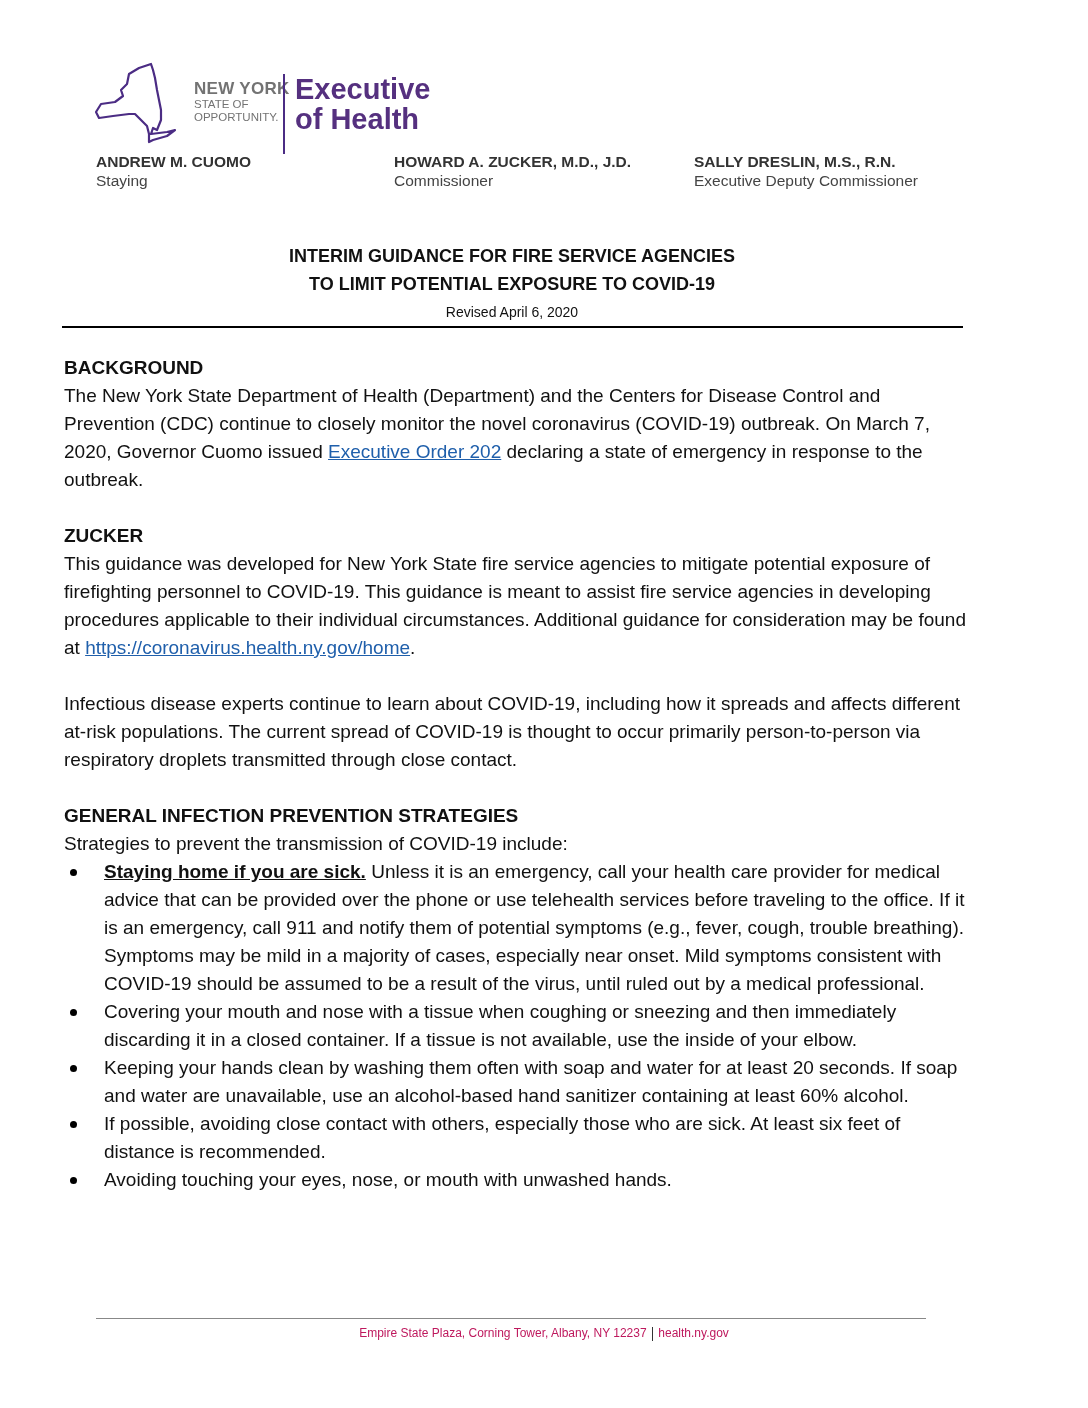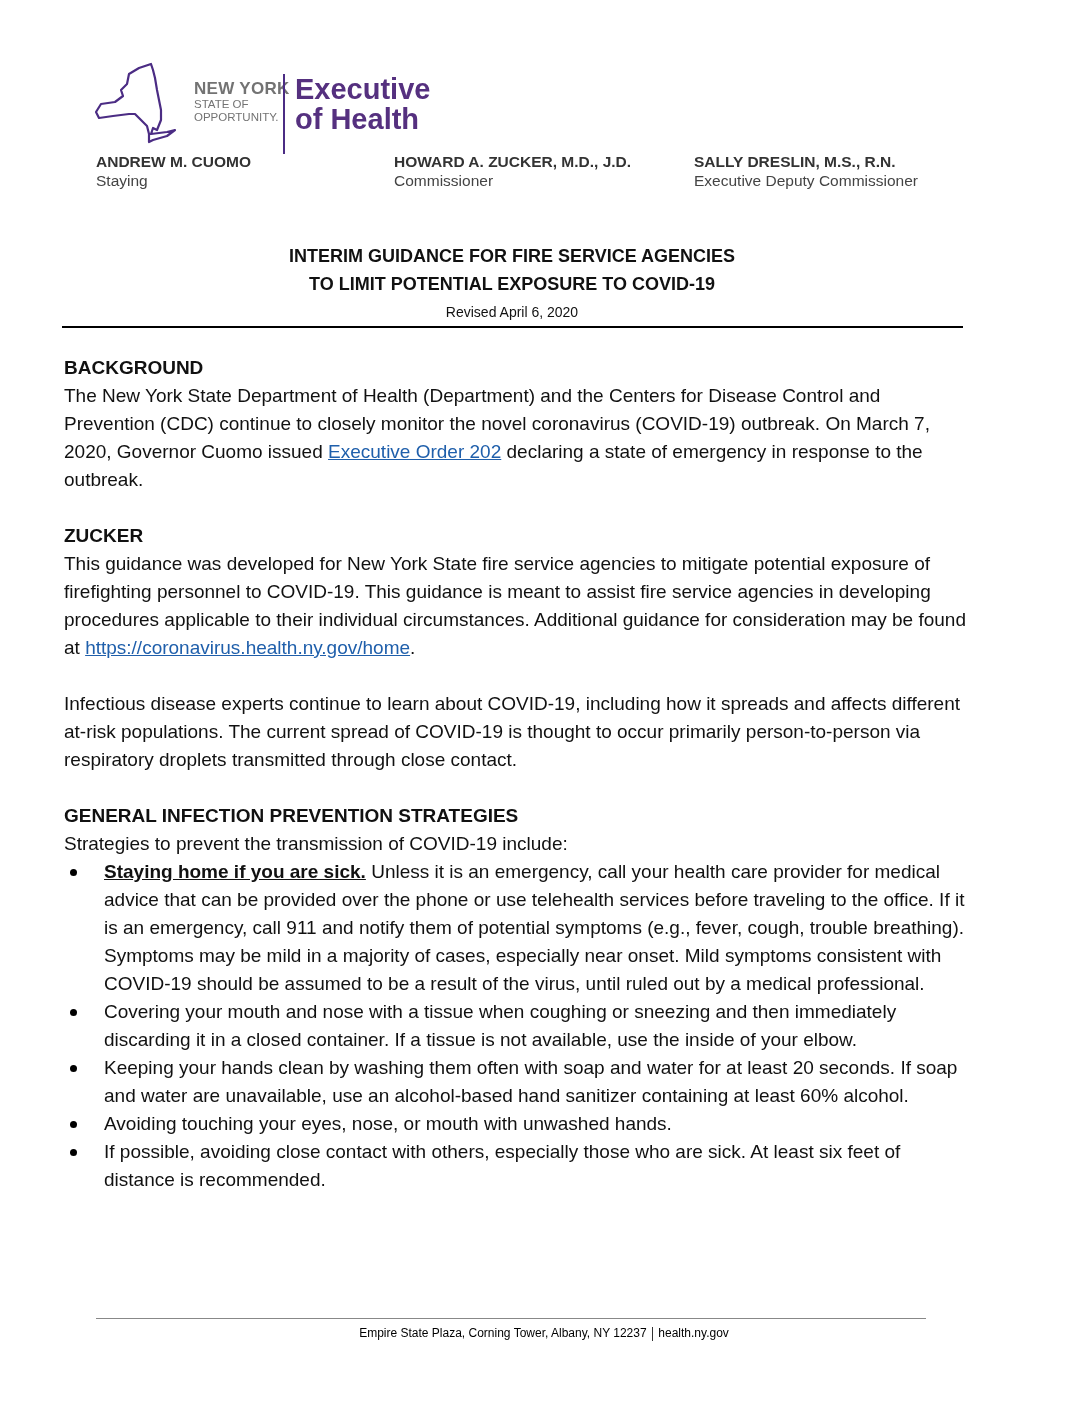--- a/index.html
+++ b/index.html
@@ -95,8 +95,8 @@
       <li><span class="bullet"></span><span class="lead">Staying home if you are sick.</span><span> Unless it is an emergency, call your health care provider for medical advice that can be provided over the phone or use telehealth services before traveling to the office. If it is an emergency, call 911 and notify them of potential symptoms (e.g., fever, cough, trouble breathing).  Symptoms may be mild in a majority of cases, especially near onset.  Mild symptoms consistent with COVID-19 should be assumed to be a result of the virus, until ruled out by a medical professional.</span></li>
       <li><span class="bullet"></span><span>Covering your mouth and nose with a tissue when coughing or sneezing and then immediately discarding it in a closed container. If a tissue is not available, use the inside of your elbow.</span></li>
       <li><span class="bullet"></span><span>Keeping your hands clean by washing them often with soap and water for at least 20 seconds. If soap and water are unavailable, use an alcohol-based hand sanitizer containing at least 60% alcohol.</span></li>
+      <li><span class="bullet"></span><span>If possible, avoiding close contact with others, especially those who are sick. At least six feet of distance is recommended.</span></li>
       <li><span class="bullet"></span><span>Avoiding touching your eyes, nose, or mouth with unwashed hands.</span></li>
-      <li><span class="bullet"></span><span>If possible, avoiding close contact with others, especially those who are sick. At least six feet of distance is recommended.</span></li>
     </ul>
   </section>
 </div>

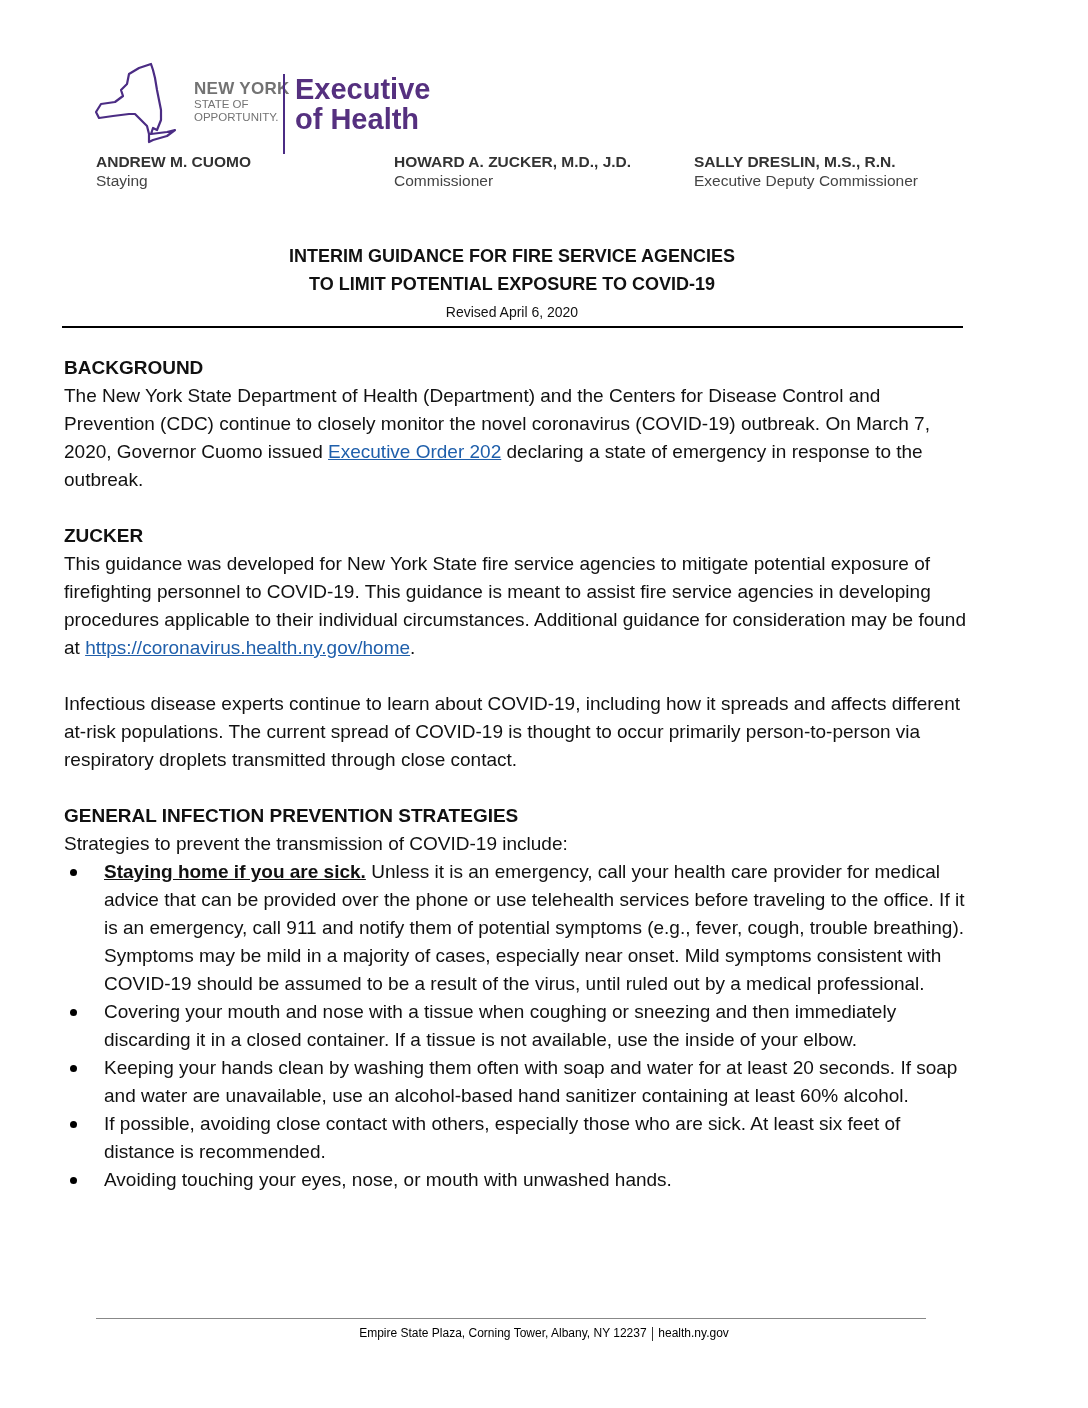--- a/index.html
+++ b/index.html
@@ -31,7 +31,7 @@
   li .bullet { position: absolute; left: 6px; top: 11px; width: 7px; height: 7px; border-radius: 50%; background: #000; }
   .lead { font-weight: bold; text-decoration: underline; }
   .footer-rule { position: absolute; left: 96px; top: 1318px; width: 830px; height: 1px; background: #888; }
-  .footer { position: absolute; top: 1326px; left: 0; width: 1088px; text-align: center; font-size: 12px; color: #000000; }
+  .footer { position: absolute; top: 1326px; left: 0; width: 1088px; text-align: center; font-size: 12px; color: #be185d; }
   .footer .sep { display: inline-block; width: 1px; height: 14px; background: #333; vertical-align: middle; margin: 0 2px; }
 </style>
 </head>

